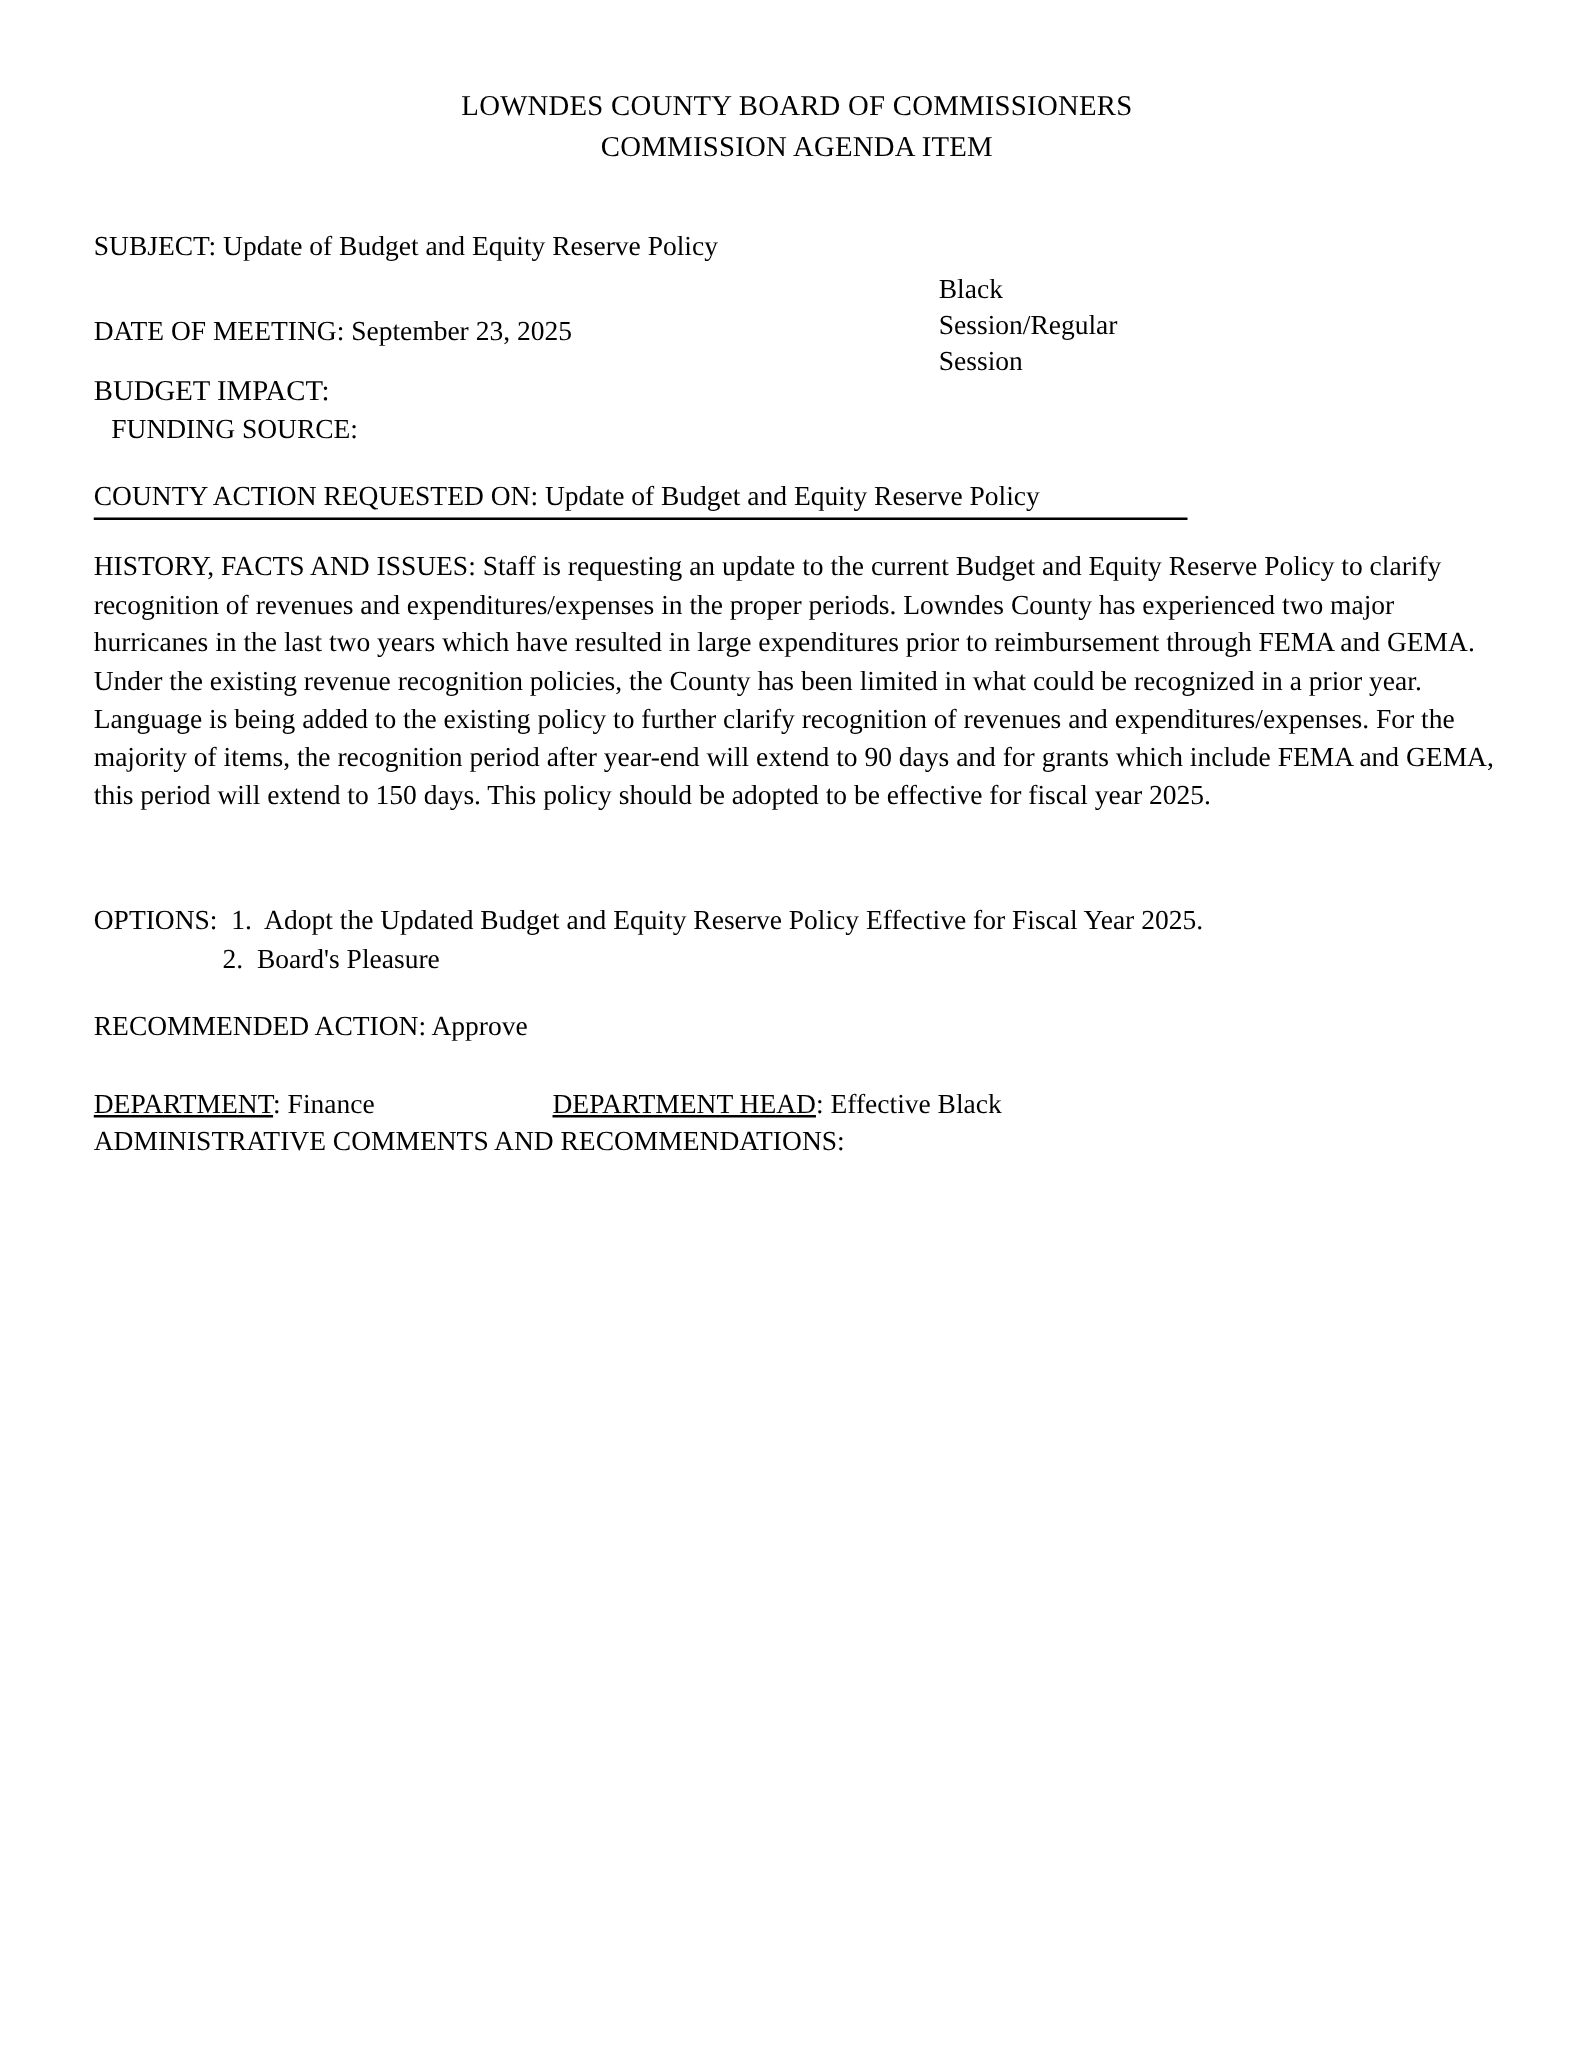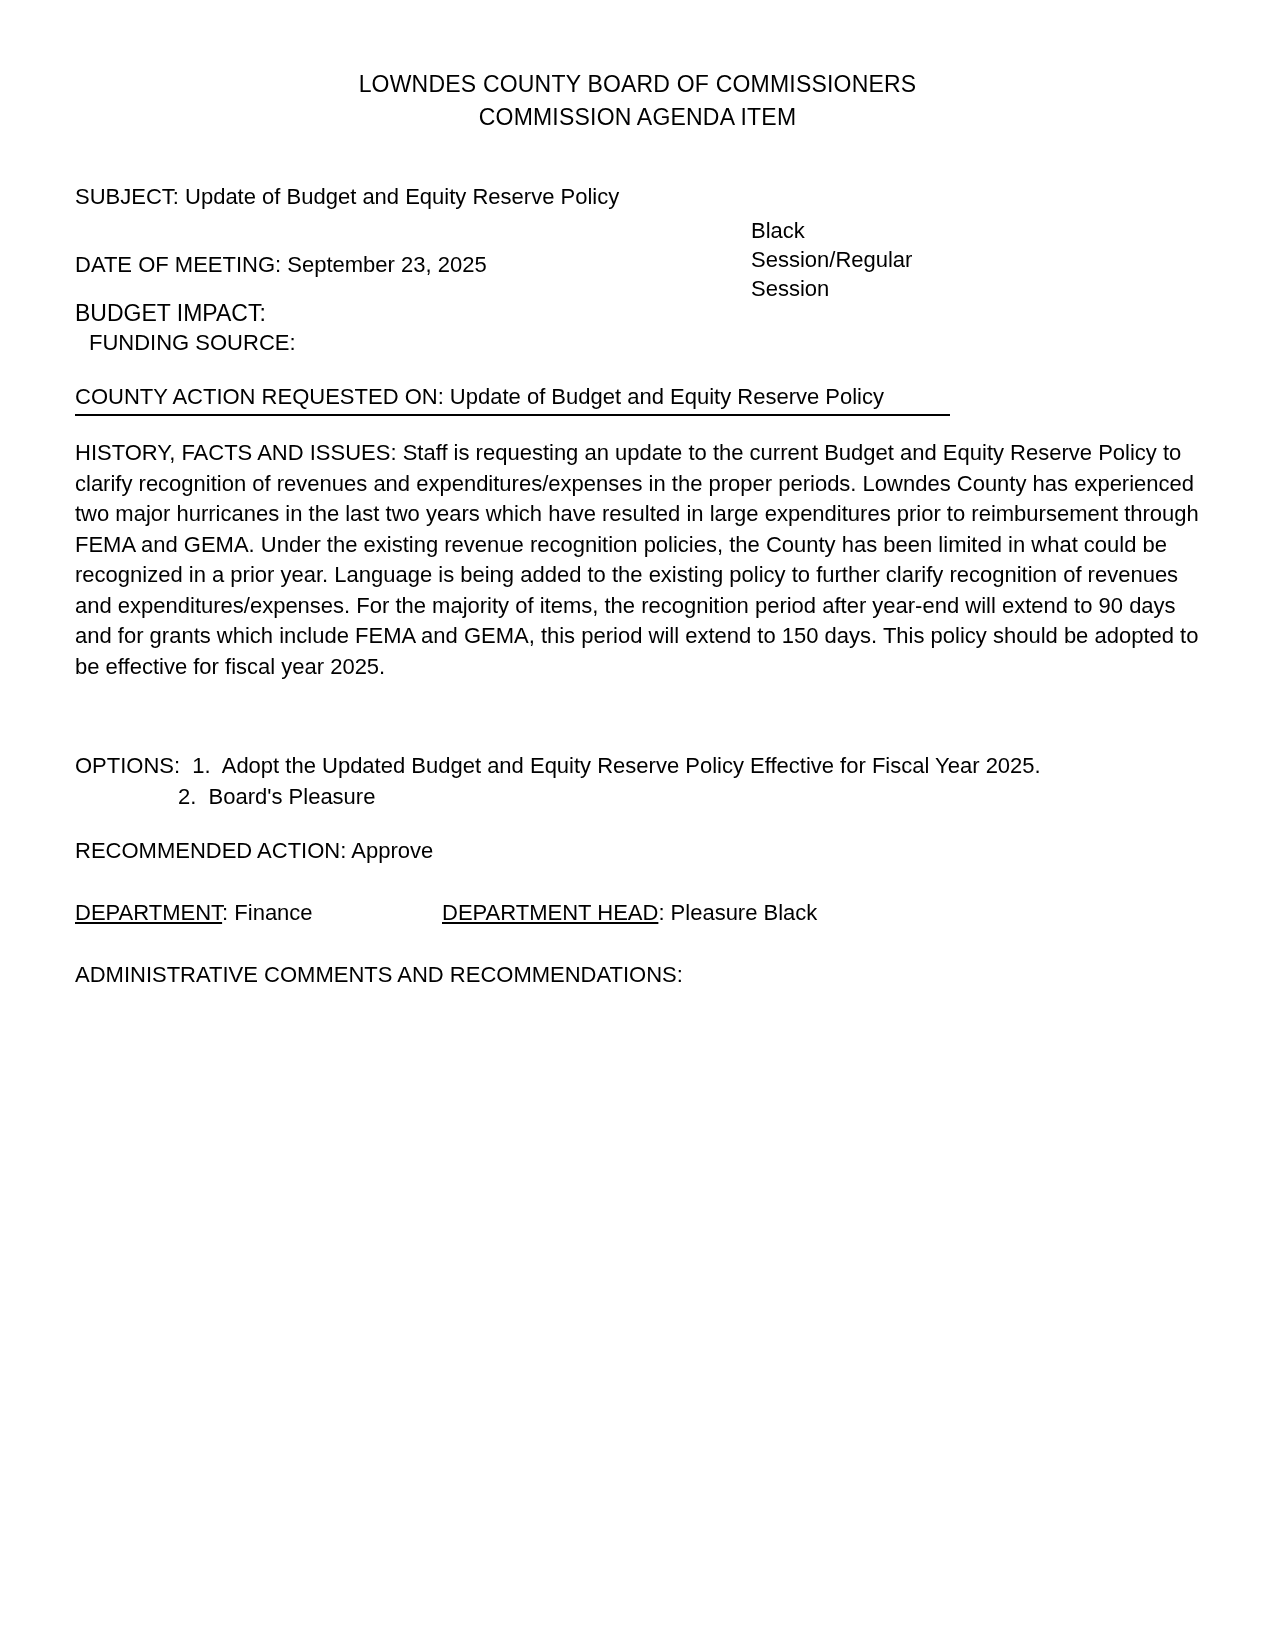--- a/index.html
+++ b/index.html
@@ -21,6 +21,7 @@
     height: 1650px;
     box-sizing: border-box;
     padding: 0;
+    font-family: Liberation Serif, serif;
   }
   .title-block {
     text-align: center;

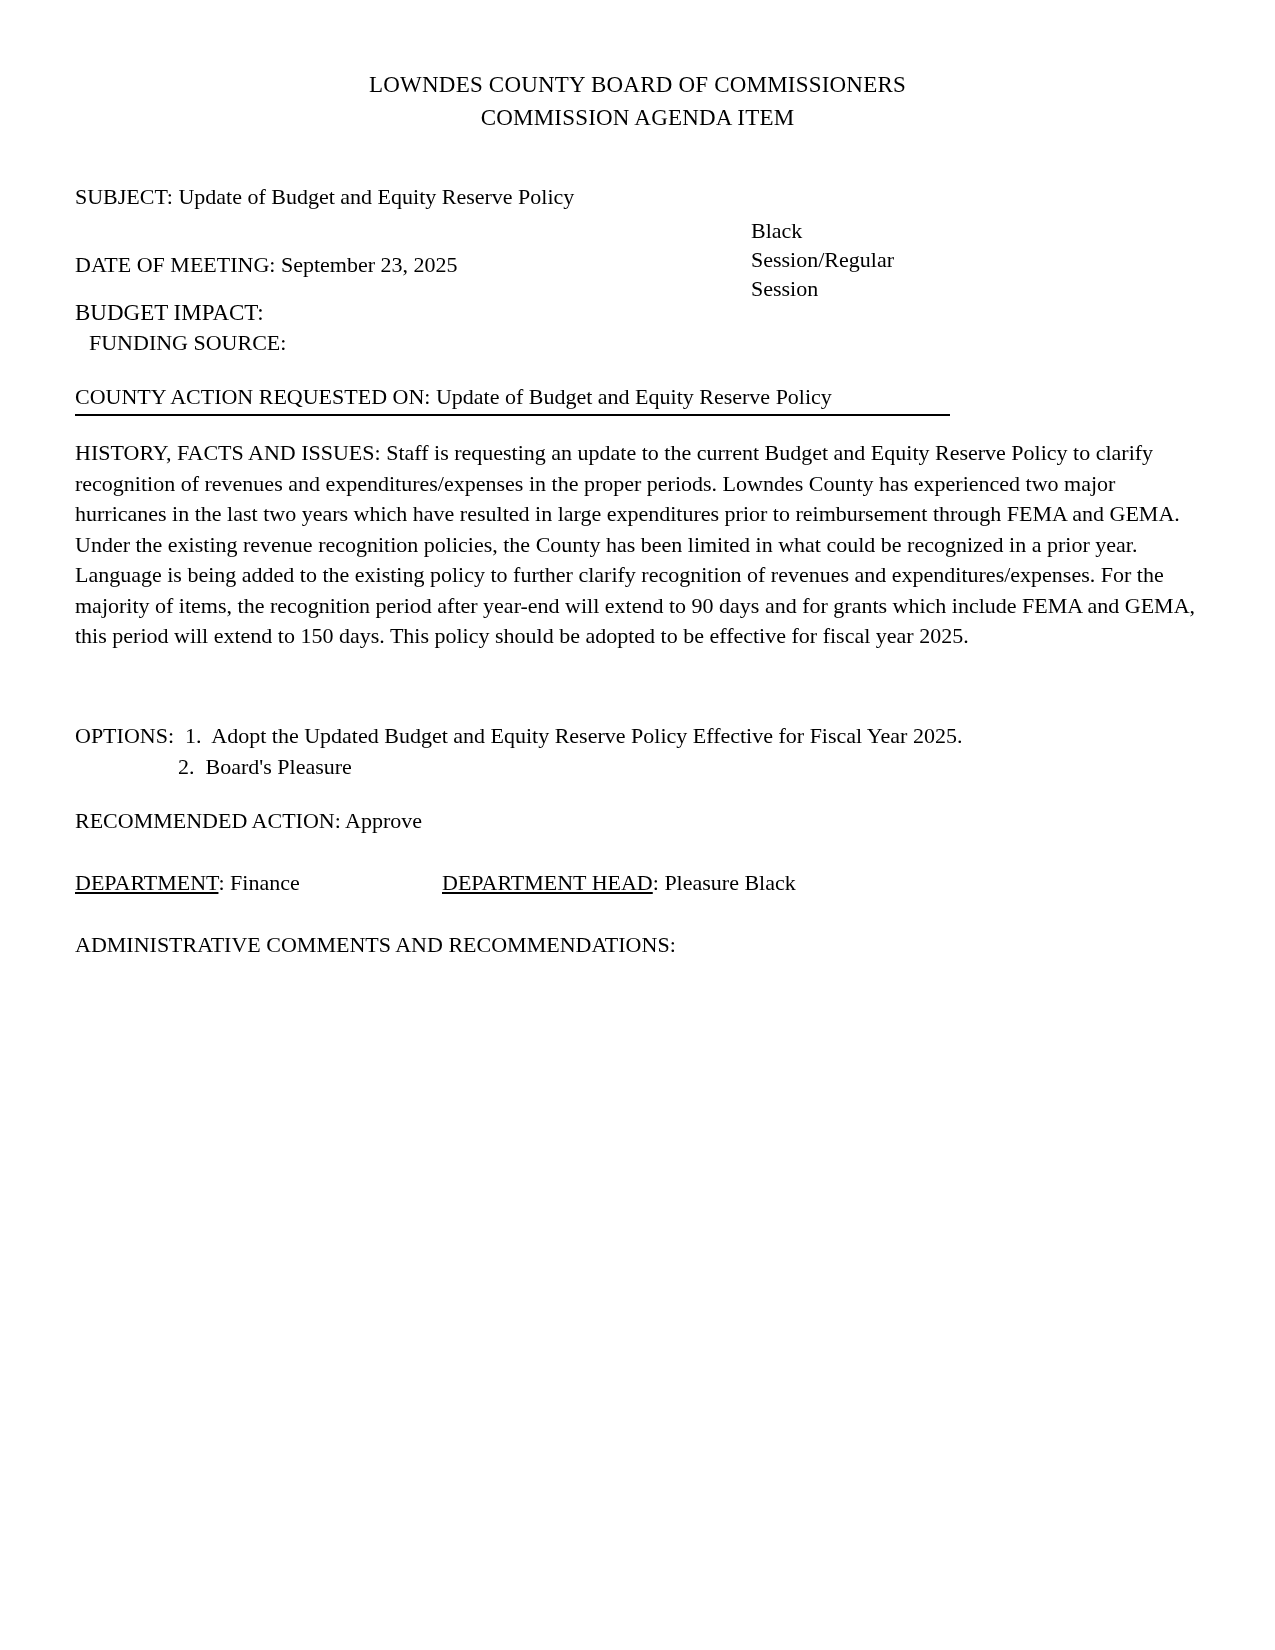--- a/index.html
+++ b/index.html
@@ -175,7 +175,7 @@
 
     <div class="dept-row">
       <div class="dept-left"><span class="u">DEPARTMENT</span><span>: Finance</span></div>
-      <div class="dept-right"><span class="u">DEPARTMENT HEAD</span><span>: Pleasure Black</span></div>
+      <div class="dept-right"><span class="u">DEPARTMENT HEAD</span><span>: Effective Black</span></div>
     </div>
 
     <div class="admin-line">ADMINISTRATIVE COMMENTS AND RECOMMENDATIONS:</div>

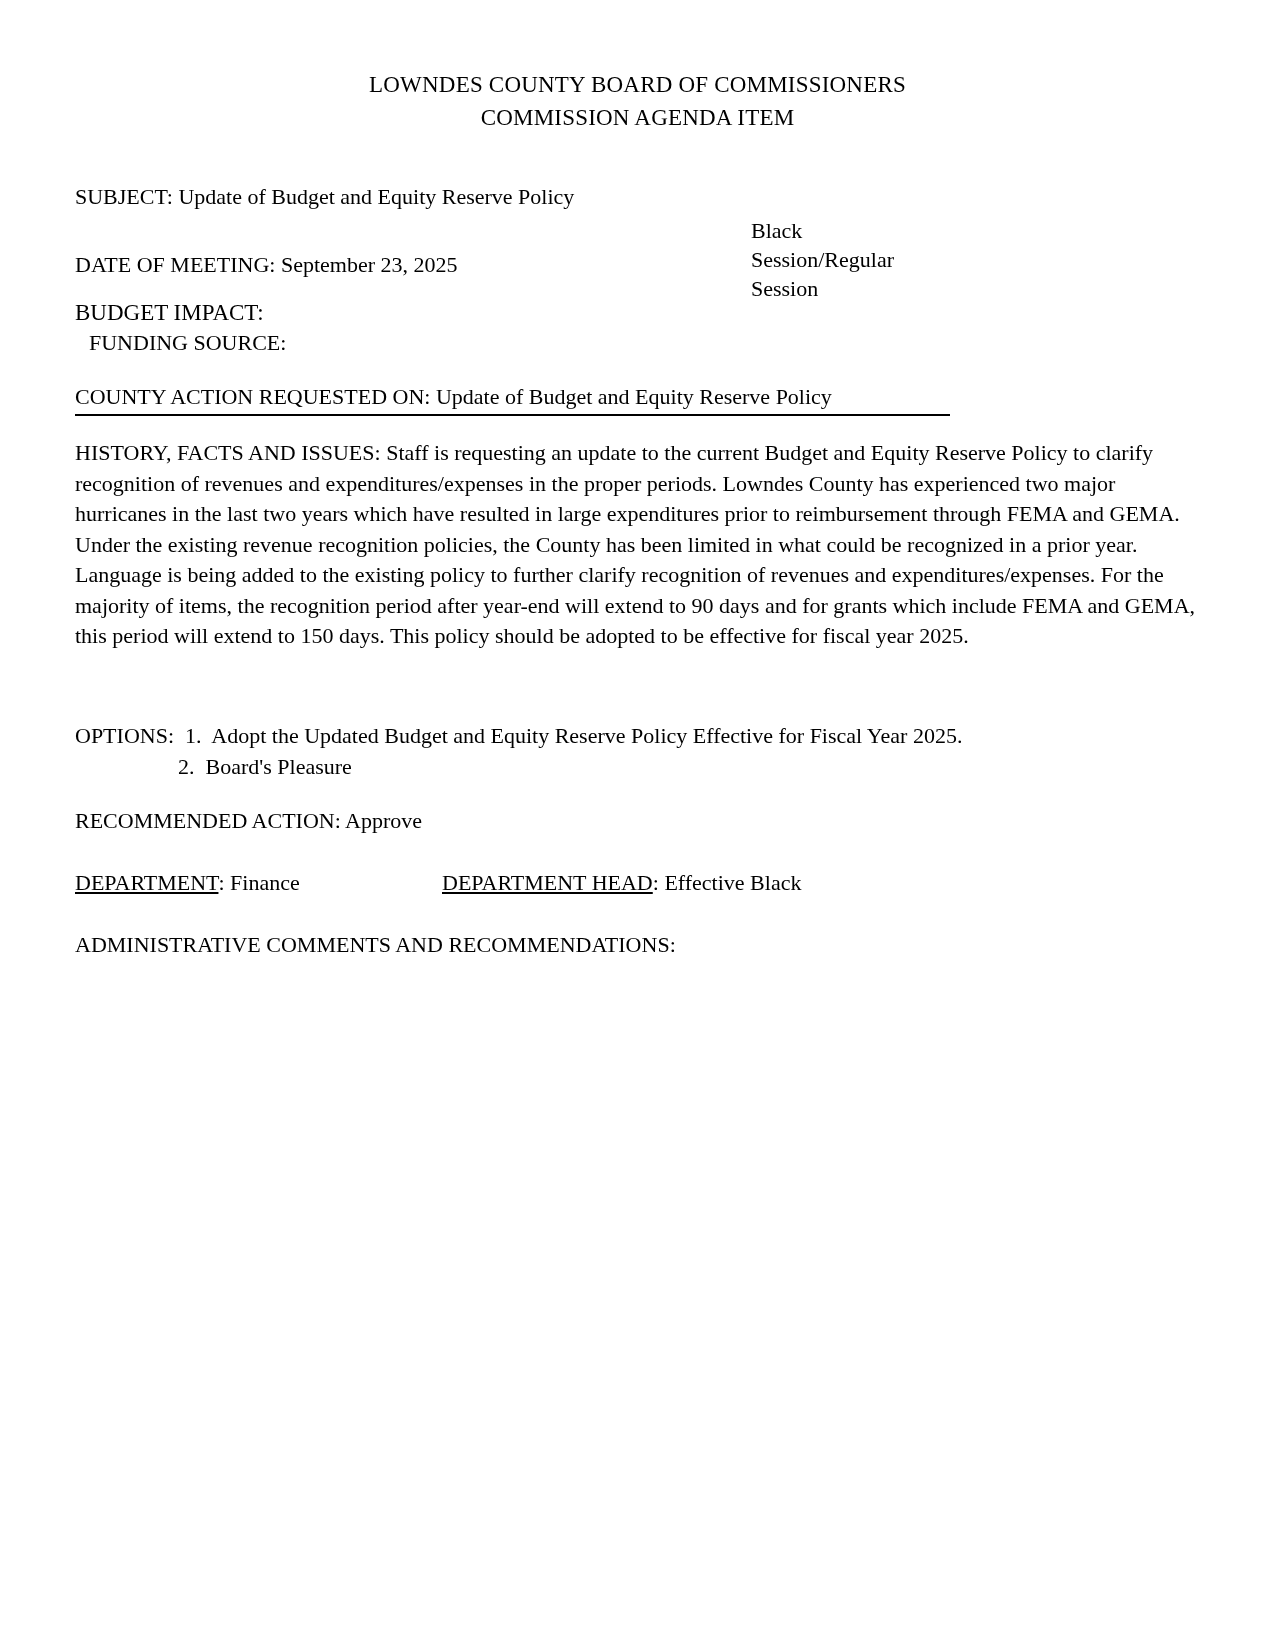--- a/index.html
+++ b/index.html
@@ -130,7 +130,6 @@
   .admin-line {
     font-size: 22px;
     line-height: 30px;
-    margin-top: 32px;
   }
 </style>
 </head>

